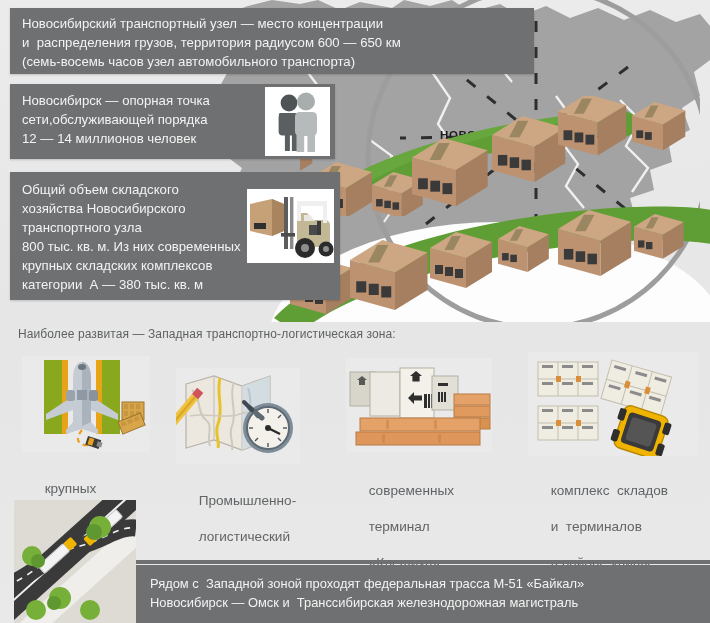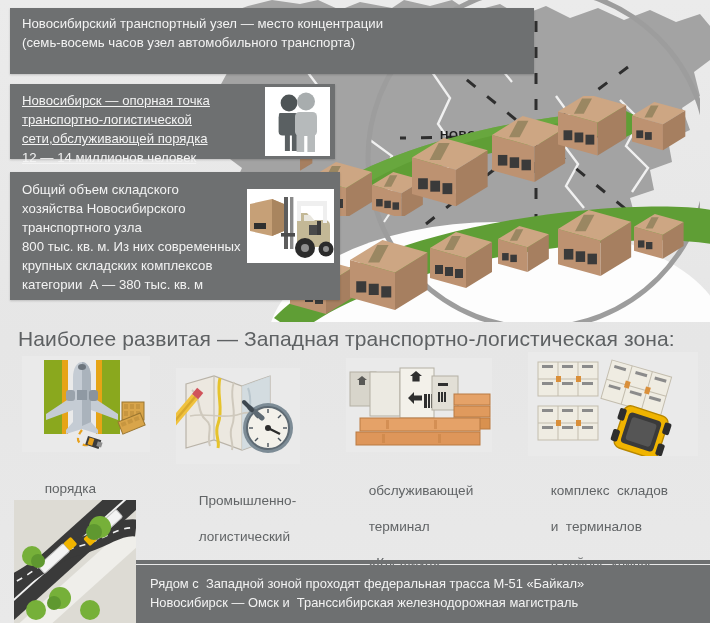--- a/index.html
+++ b/index.html
@@ -328,6 +328,7 @@
 
   <div class="panel" id="panel-radius">
     <span class="ln">Новосибирский транспортный узел — место концентрации</span>
+    <span class="ln">и  распределения грузов, территория радиусом 600 — 650 км</span>
     <span class="ln">(семь-восемь часов узел автомобильного транспорта)</span>
   </div>
 

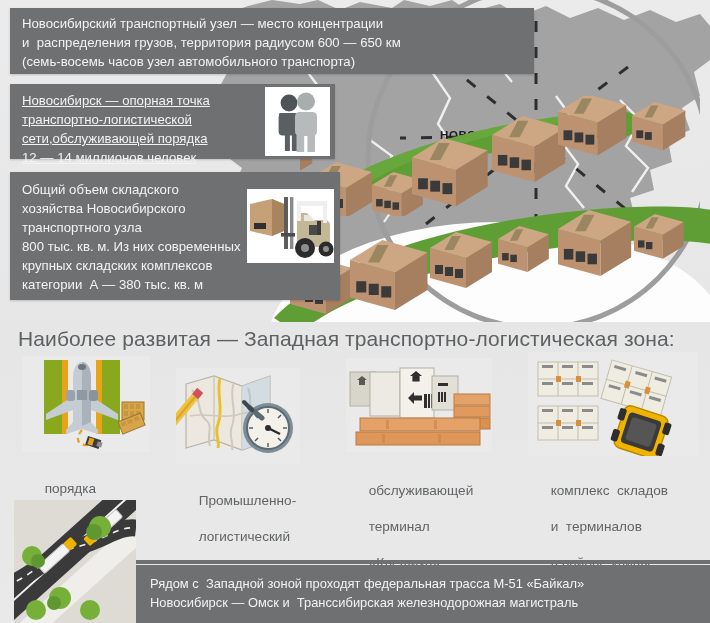--- a/index.html
+++ b/index.html
@@ -61,7 +61,6 @@
     left:10px;top:84px;width:325px;height:75px;
     padding:7px 10px 16px 12px;
     font-size:13.2px;
-    text-decoration:underline;
   }
   #panel-warehouse{
     left:10px;top:172px;width:330px;height:128px;

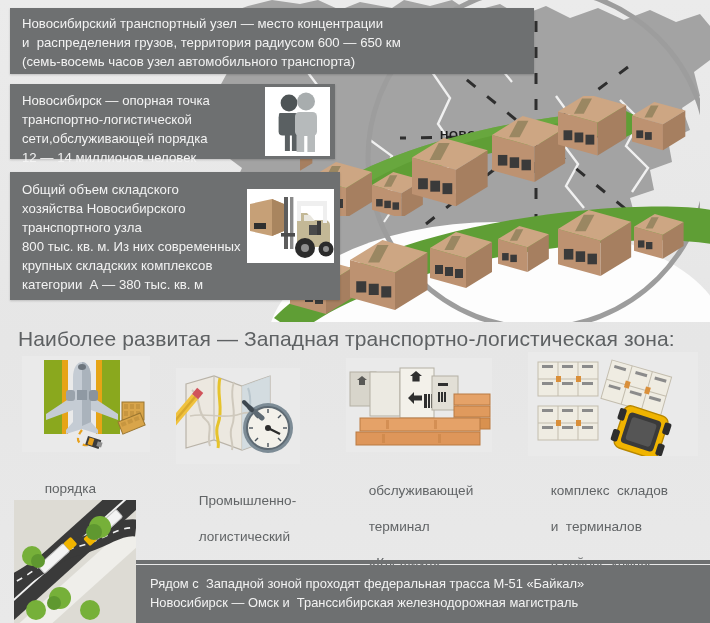--- a/index.html
+++ b/index.html
@@ -333,7 +333,6 @@
 
   <div class="panel" id="panel-population">
     <span class="ln">Новосибирск — опорная точка</span>
-    <span class="ln">транспортно-логистической</span>
     <span class="ln">сети,обслуживающей порядка</span>
     <span class="ln">12 — 14 миллионов человек</span>
   </div>

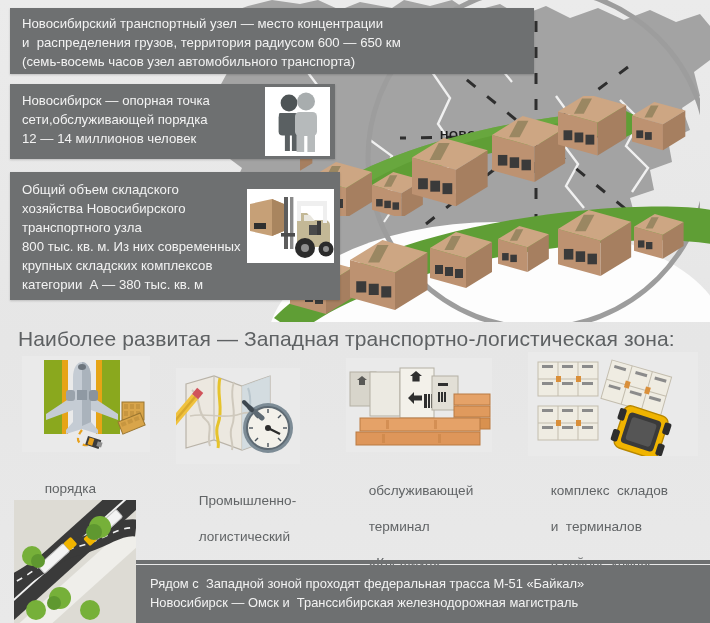--- a/index.html
+++ b/index.html
@@ -79,7 +79,7 @@
   
   #section-heading{
     position:absolute;left:18px;top:327px;
-    font-size:21px;color:#5e6163;letter-spacing:.1px;
+    font-size:12px;color:#5e6163;letter-spacing:.1px;
     white-space:nowrap;
   }
 

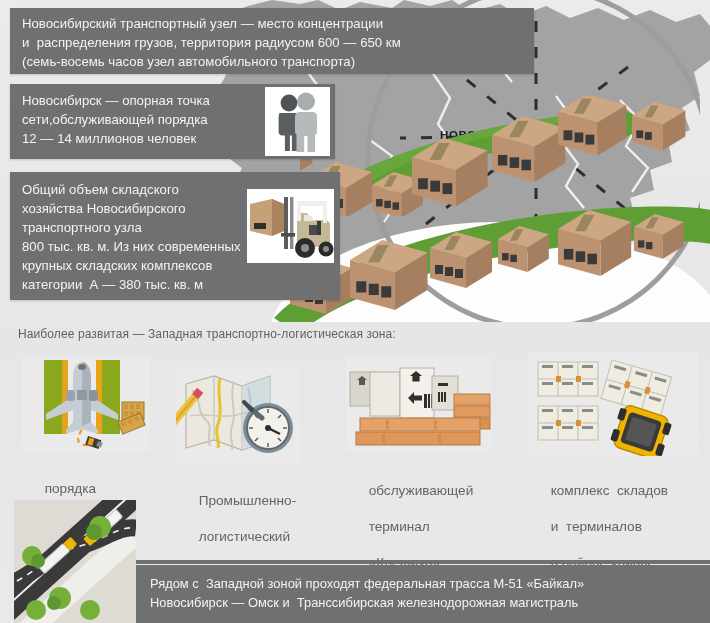--- a/index.html
+++ b/index.html
@@ -444,7 +444,7 @@
       </svg>
     </div>
     <div class="zone-caption">
-      <span>порядка</span><br>
+      <span>крупных</span><br>
       <span>Толмачёво</span>
     </div>
   </div>

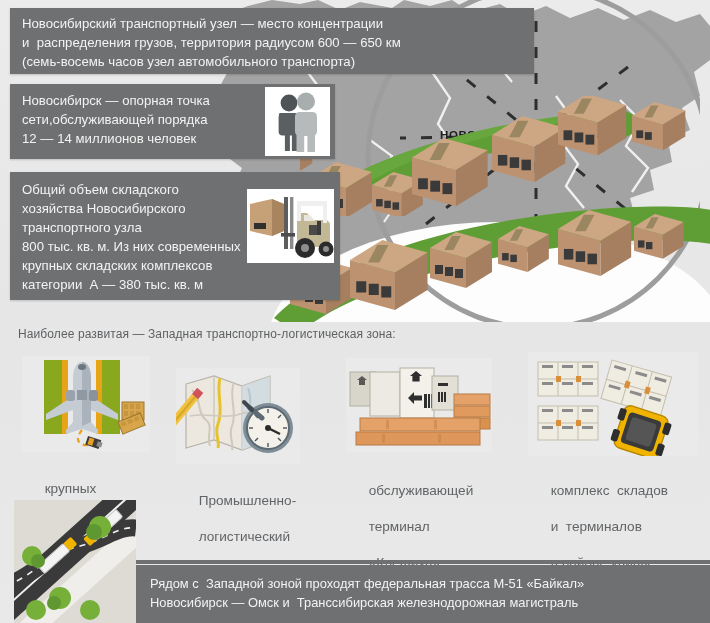--- a/index.html
+++ b/index.html
@@ -548,7 +548,7 @@
       </svg>
     </div>
     <div class="zone-caption">
-      <span>обслуживающей</span><br>
+      <span>современных</span><br>
       <span>терминал</span><br>
       <span>«Клещиха»</span>
     </div>

